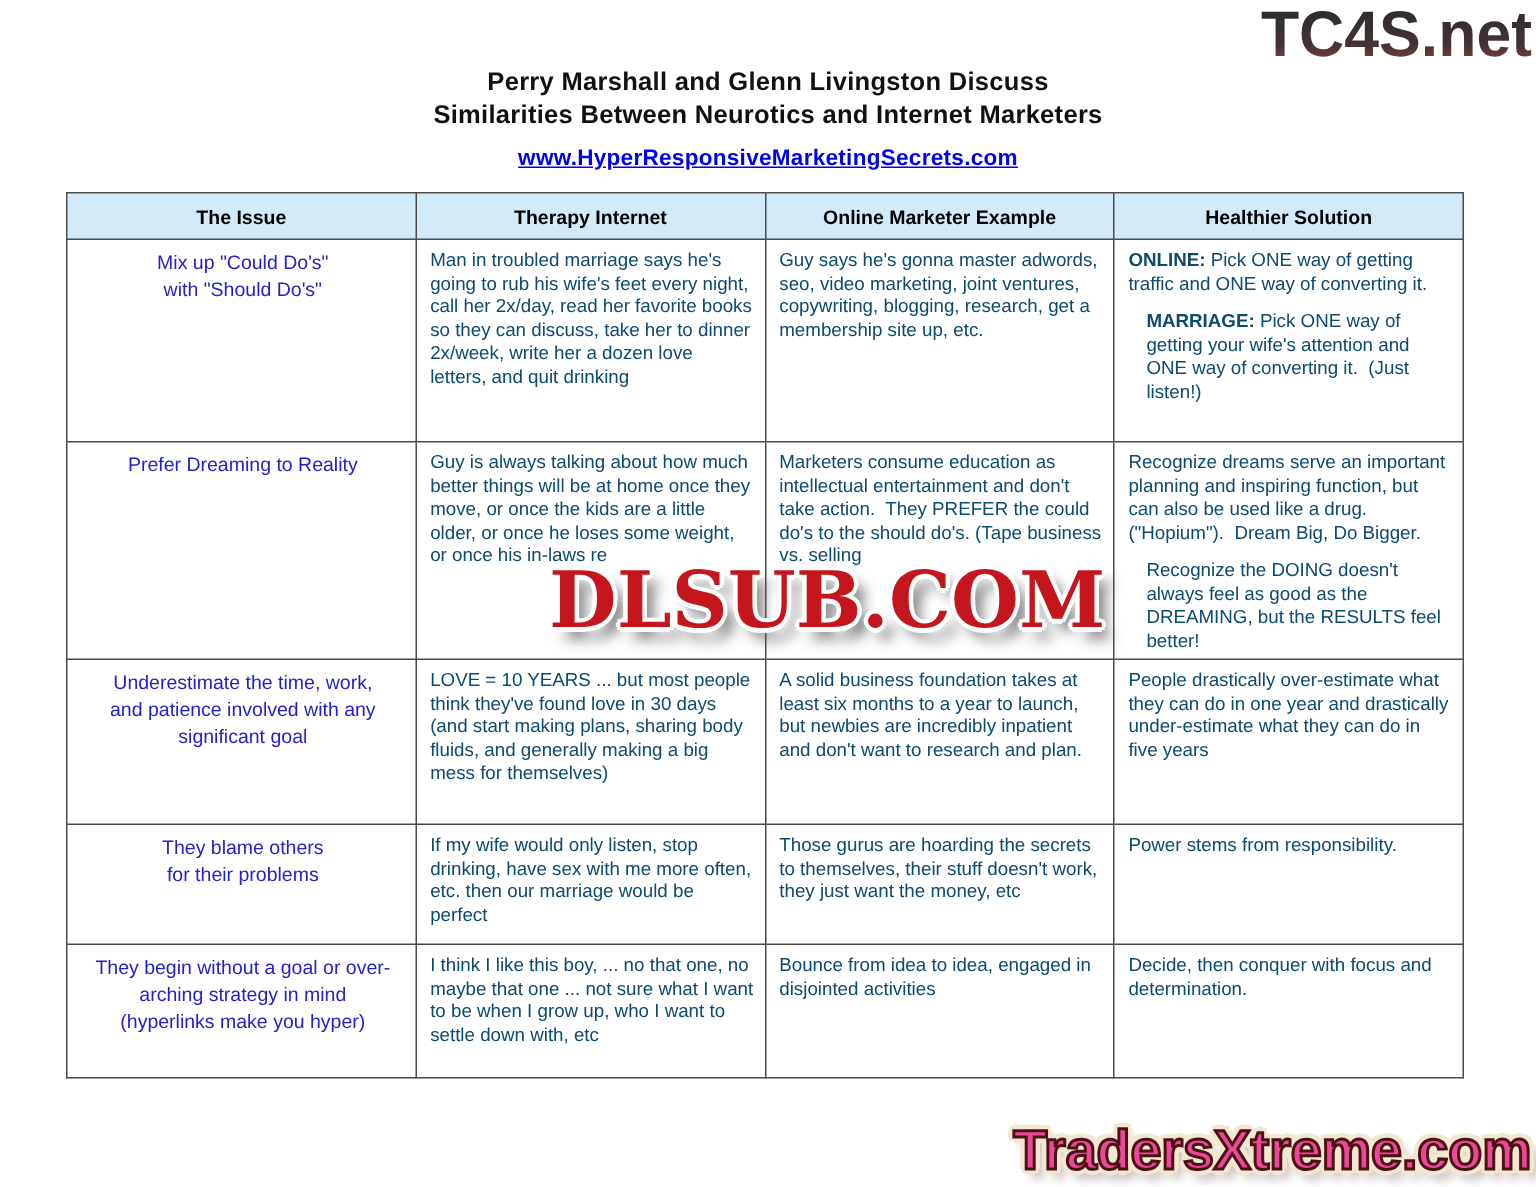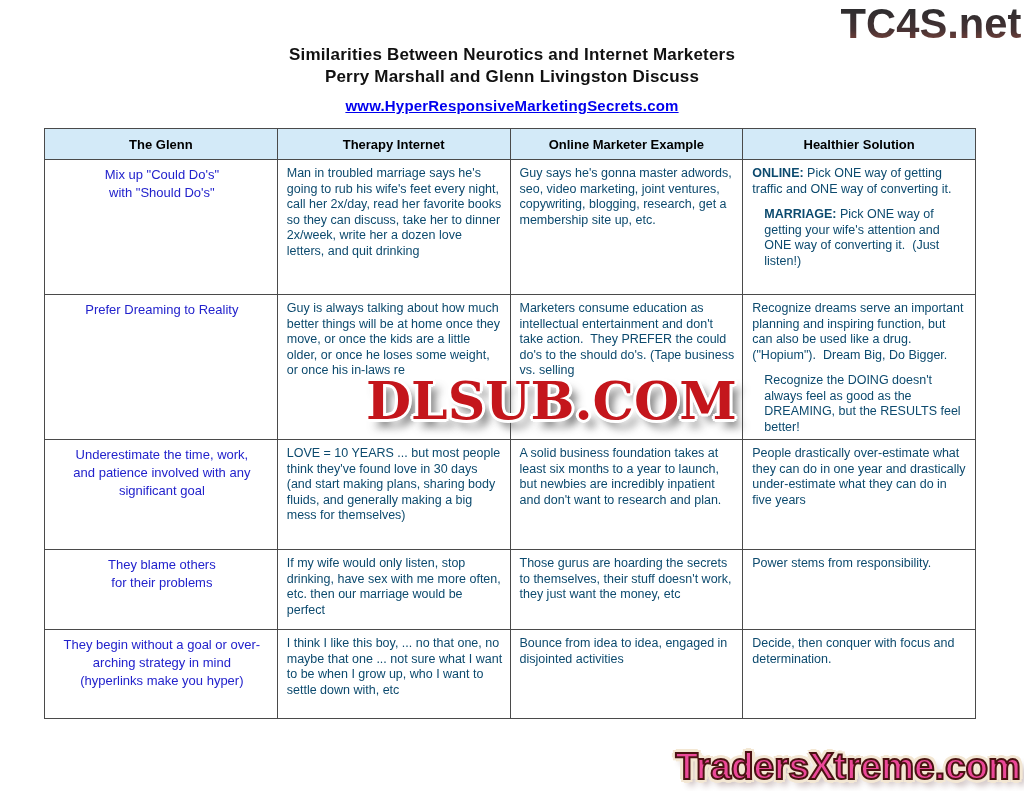--- a/index.html
+++ b/index.html
@@ -74,8 +74,8 @@
 
   <div class="doc-header">
     <div class="doc-title">
+      <div>Perry Marshall and Glenn Livingston Discuss</div>
       <div>Similarities Between Neurotics and Internet Marketers</div>
-      <div>Perry Marshall and Glenn Livingston Discuss</div>
     </div>
     <div class="doc-url">www.HyperResponsiveMarketingSecrets.com</div>
   </div>

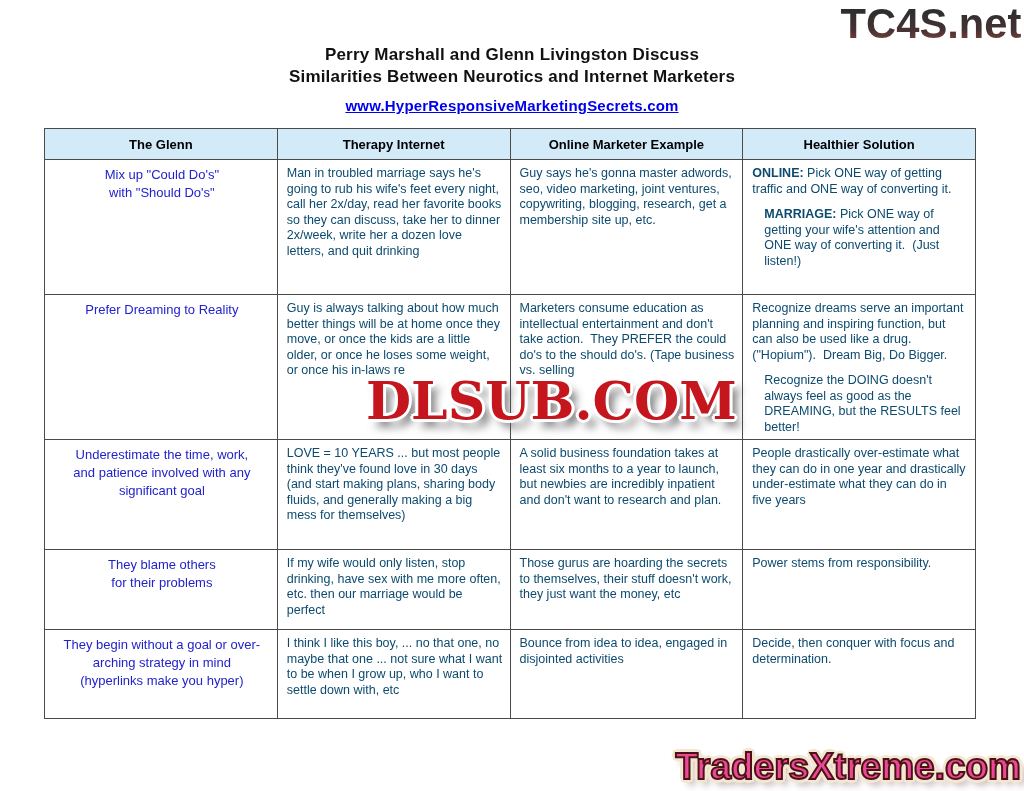--- a/index.html
+++ b/index.html
@@ -83,7 +83,7 @@
   <table class="cmp">
     <thead>
       <tr>
-        <th>The Glenn</th>
+        <th>The Issue</th>
         <th>Therapy Internet</th>
         <th>Online Marketer Example</th>
         <th>Healthier Solution</th>

